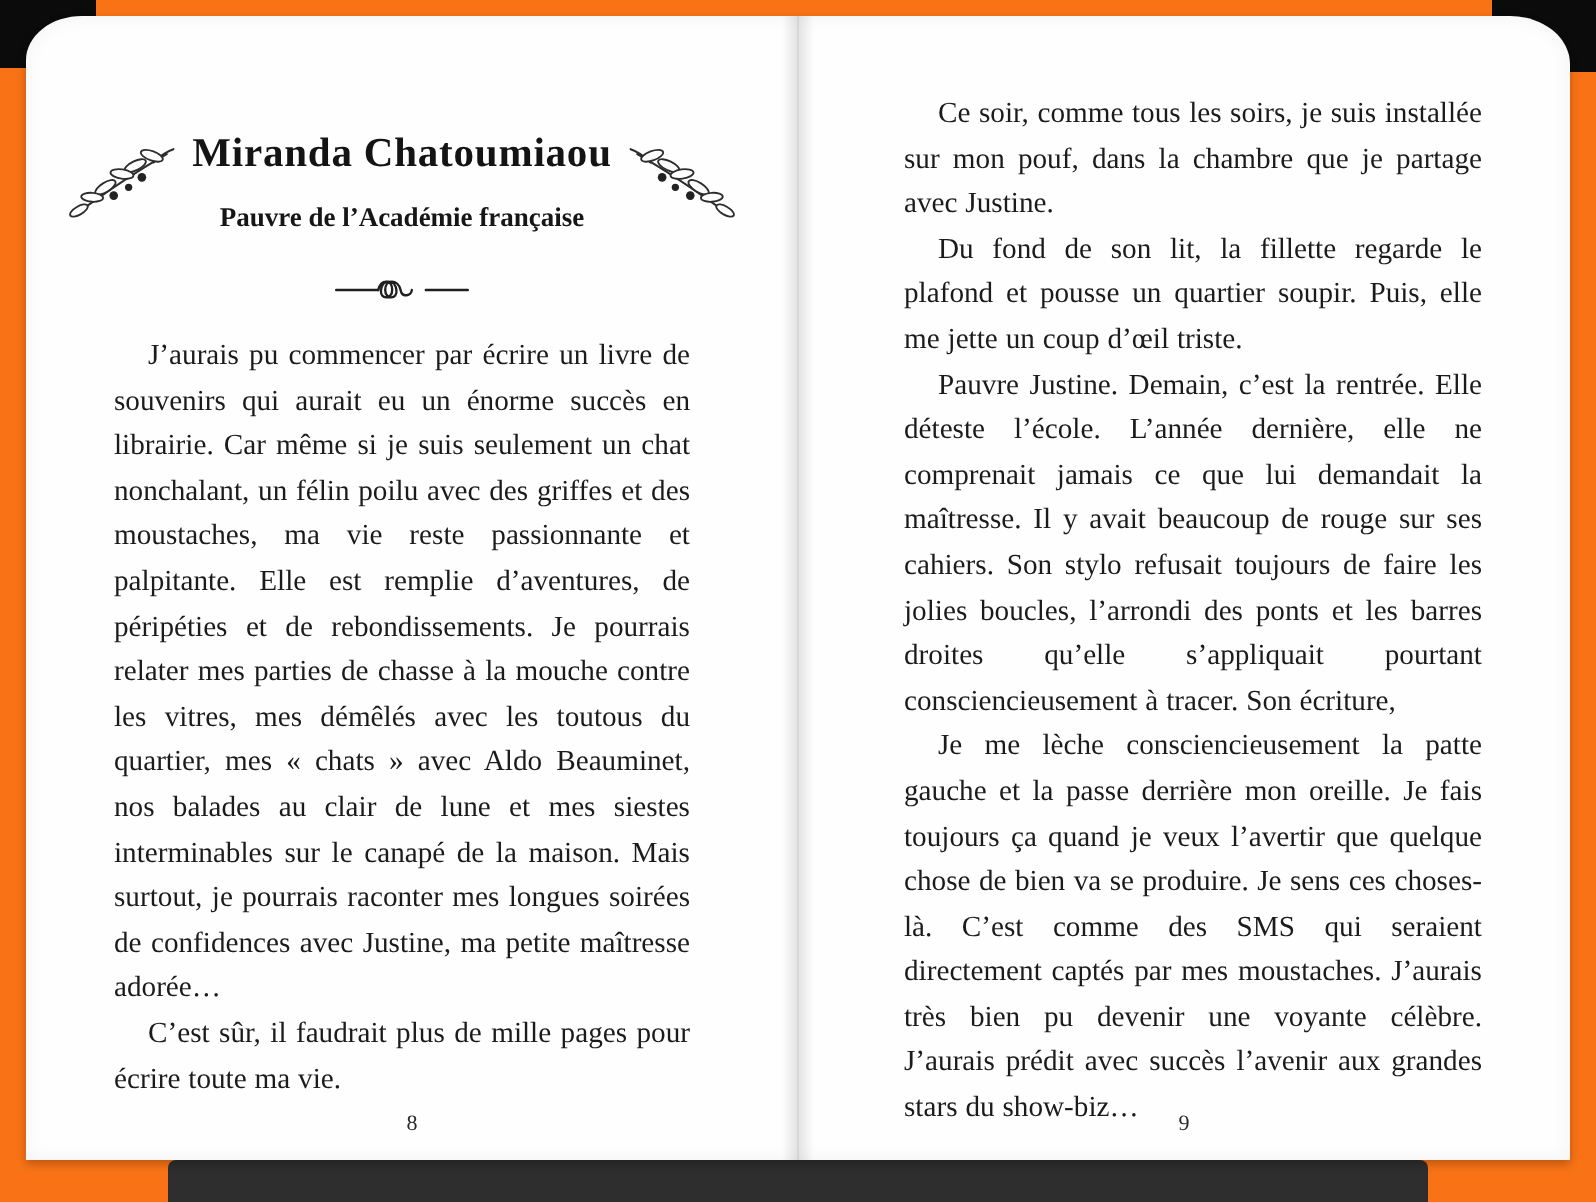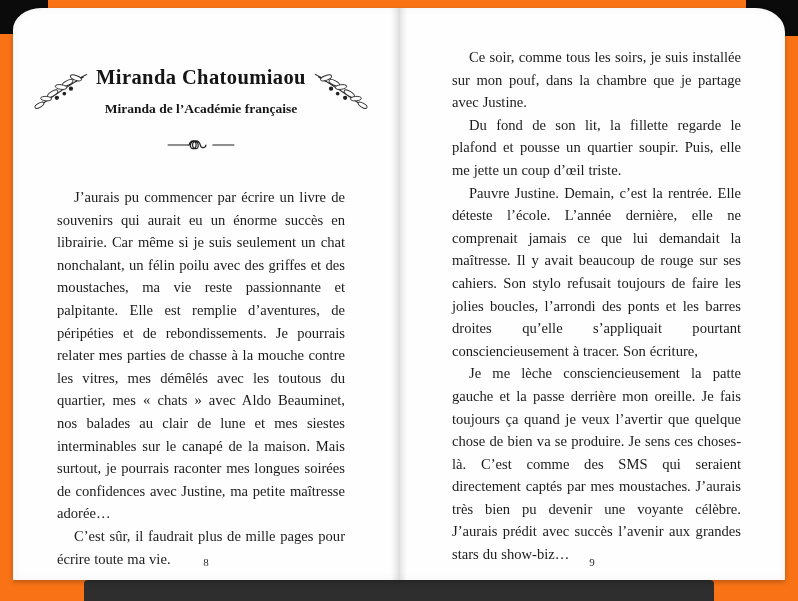--- a/index.html
+++ b/index.html
@@ -190,7 +190,7 @@
 
           <div class="title-block">
             <h1 class="chapter-title">Miranda Chatoumiaou</h1>
-            <p class="chapter-affiliation">Miranda de l’Académie française</p>
+            <p class="chapter-affiliation">Pauvre de l’Académie française</p>
           </div>
 
           <svg class="branch branch-right" viewBox="0 0 70 50" aria-hidden="true">

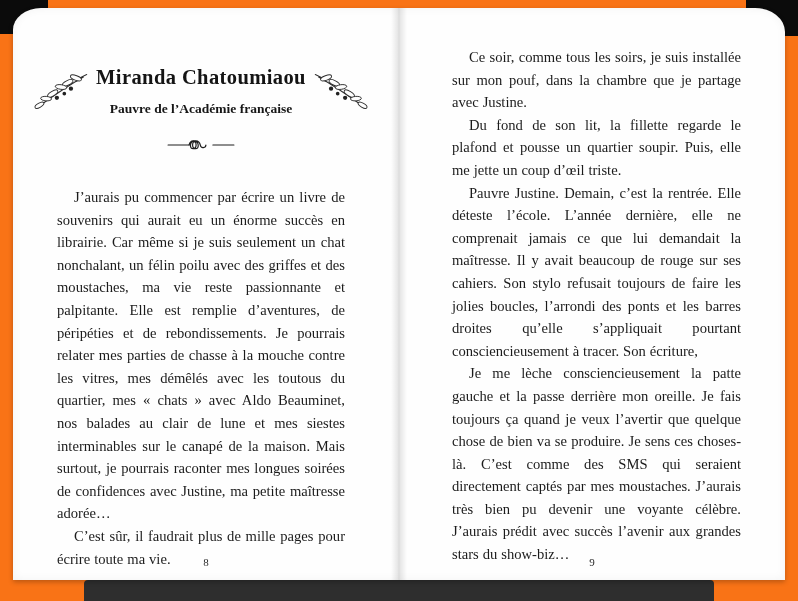--- a/index.html
+++ b/index.html
@@ -127,7 +127,7 @@
   .divider-svg { width: 70px; height: 16px; }
 
   
-  .body-text { margin-top: 29px; }
+  .body-text { margin-top: 9px; }
   .page-right .body-text { margin-top: 38px; }
 
   .body-text p {

